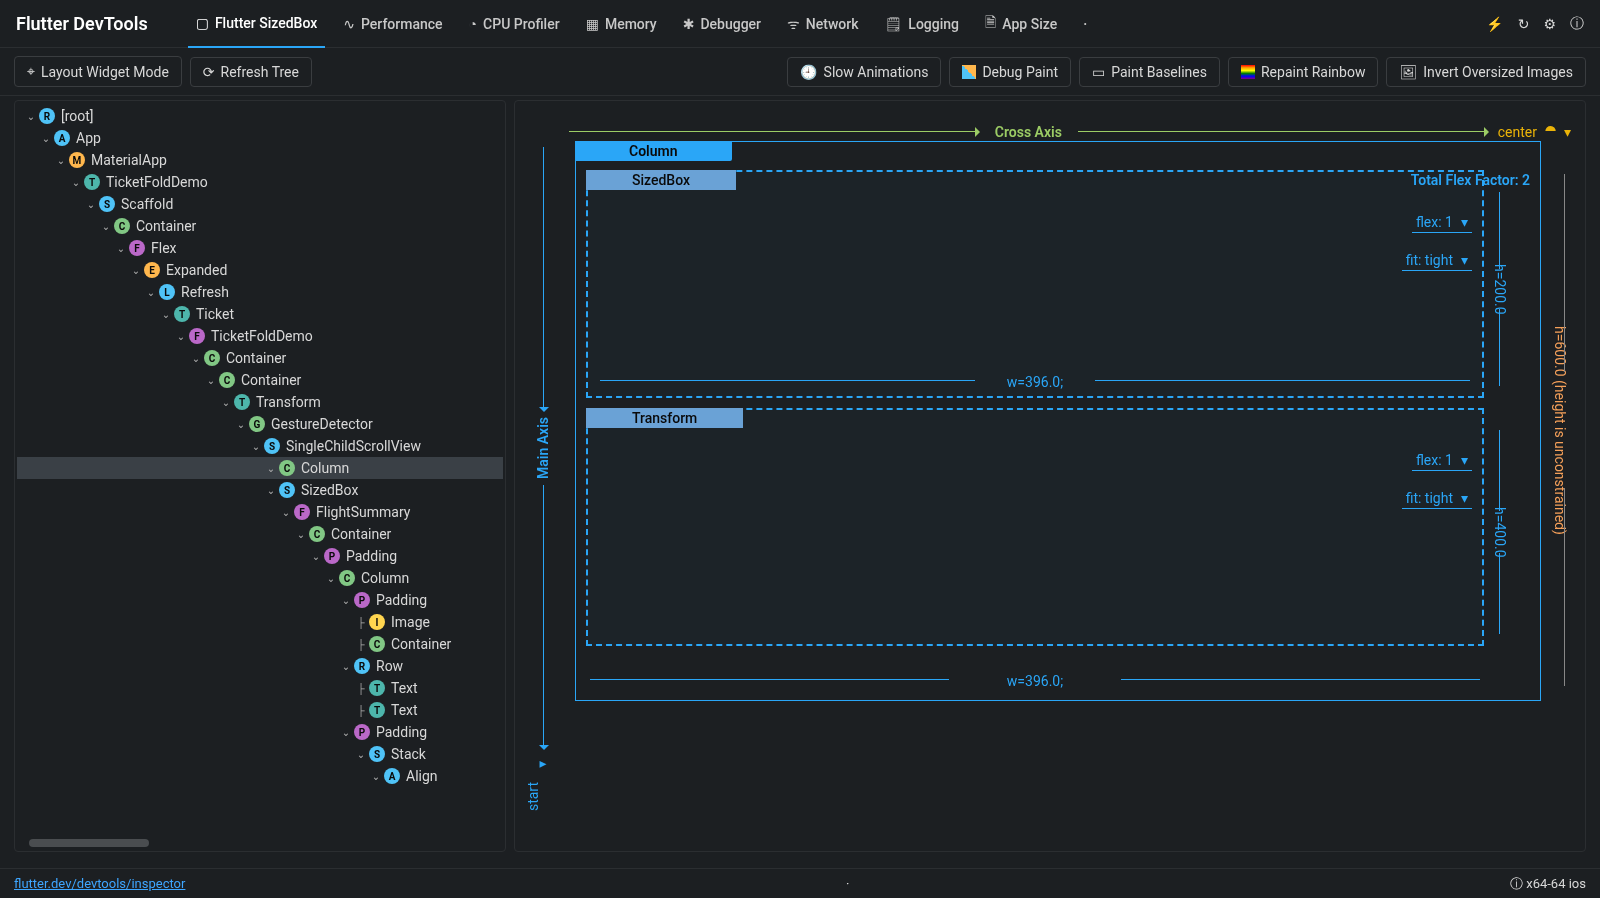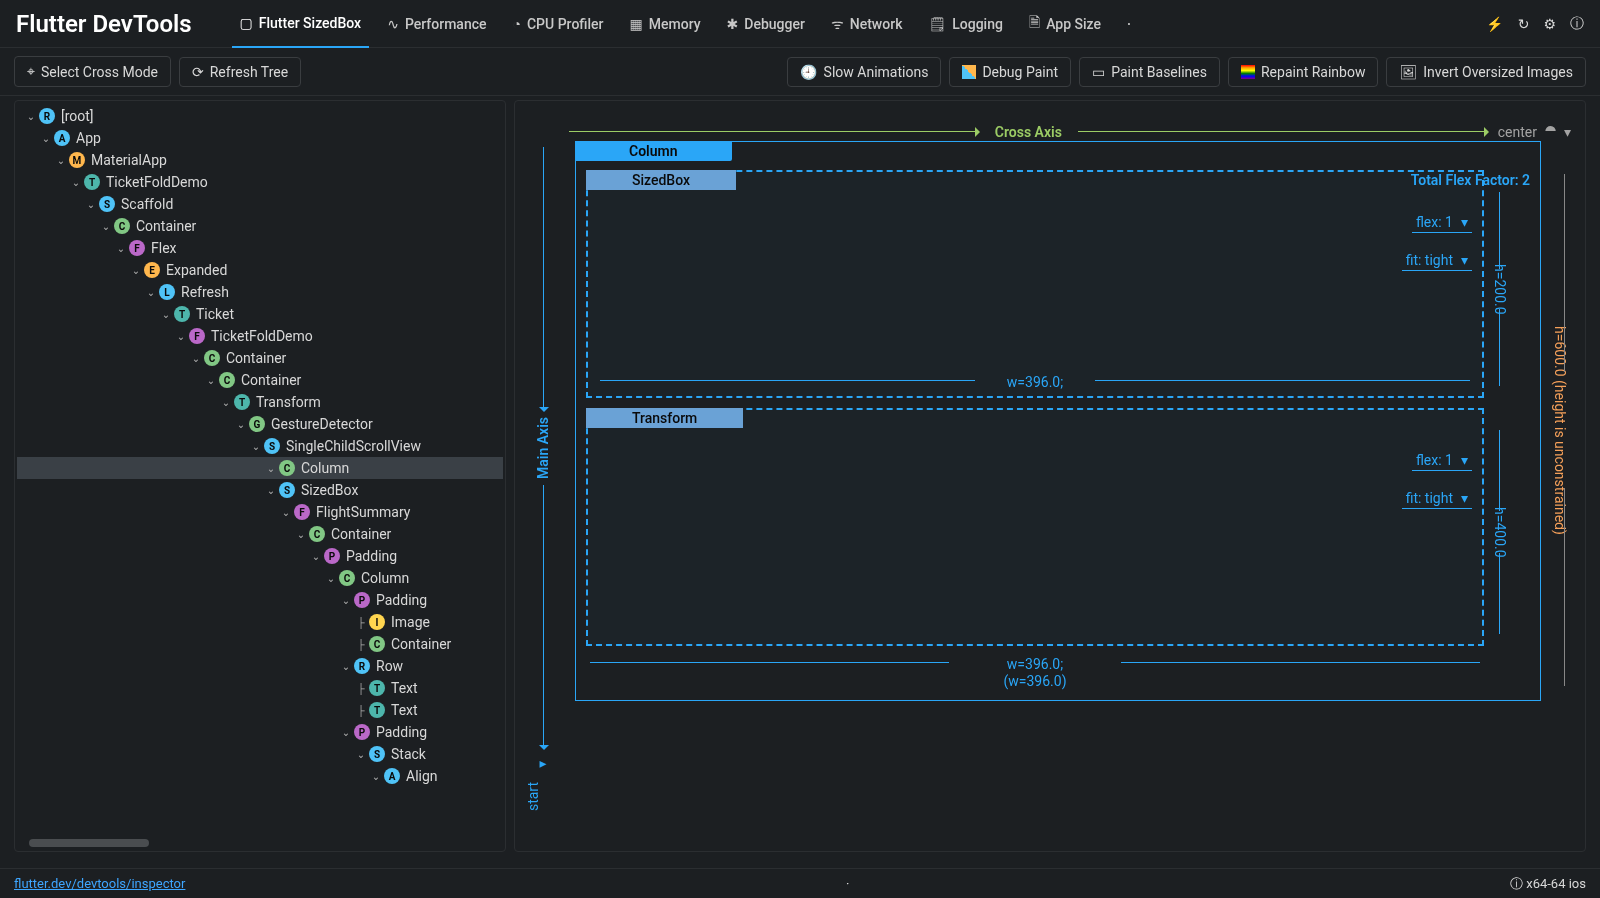--- a/index.html
+++ b/index.html
@@ -5,7 +5,7 @@
 * { margin:0; padding:0; box-sizing:border-box; font-family: -apple-system, "Segoe UI", Roboto, sans-serif; }
 body { background:#1c1f22; color:#d8d8d8; width:1600px; height:898px; overflow:hidden; font-size:14px; }
 .header { display:flex; align-items:center; height:48px; padding:0 16px; border-bottom:1px solid #2b2e31; }
-.brand { font-weight:600; font-size:24px; color:#fff; flex:0 0 auto; margin-right:40px; }
+.brand { font-weight:600; font-size:18px; color:#fff; flex:0 0 auto; margin-right:40px; }
 .tabs { display:flex; gap:10px; align-items:center; flex:1; }
 .tab { display:flex; align-items:center; gap:6px; padding:0 8px; height:48px; color:#c8c8c8; cursor:pointer; font-weight:500; }
 .tab.active { color:#fff; border-bottom:2px solid #2aa6f7; }

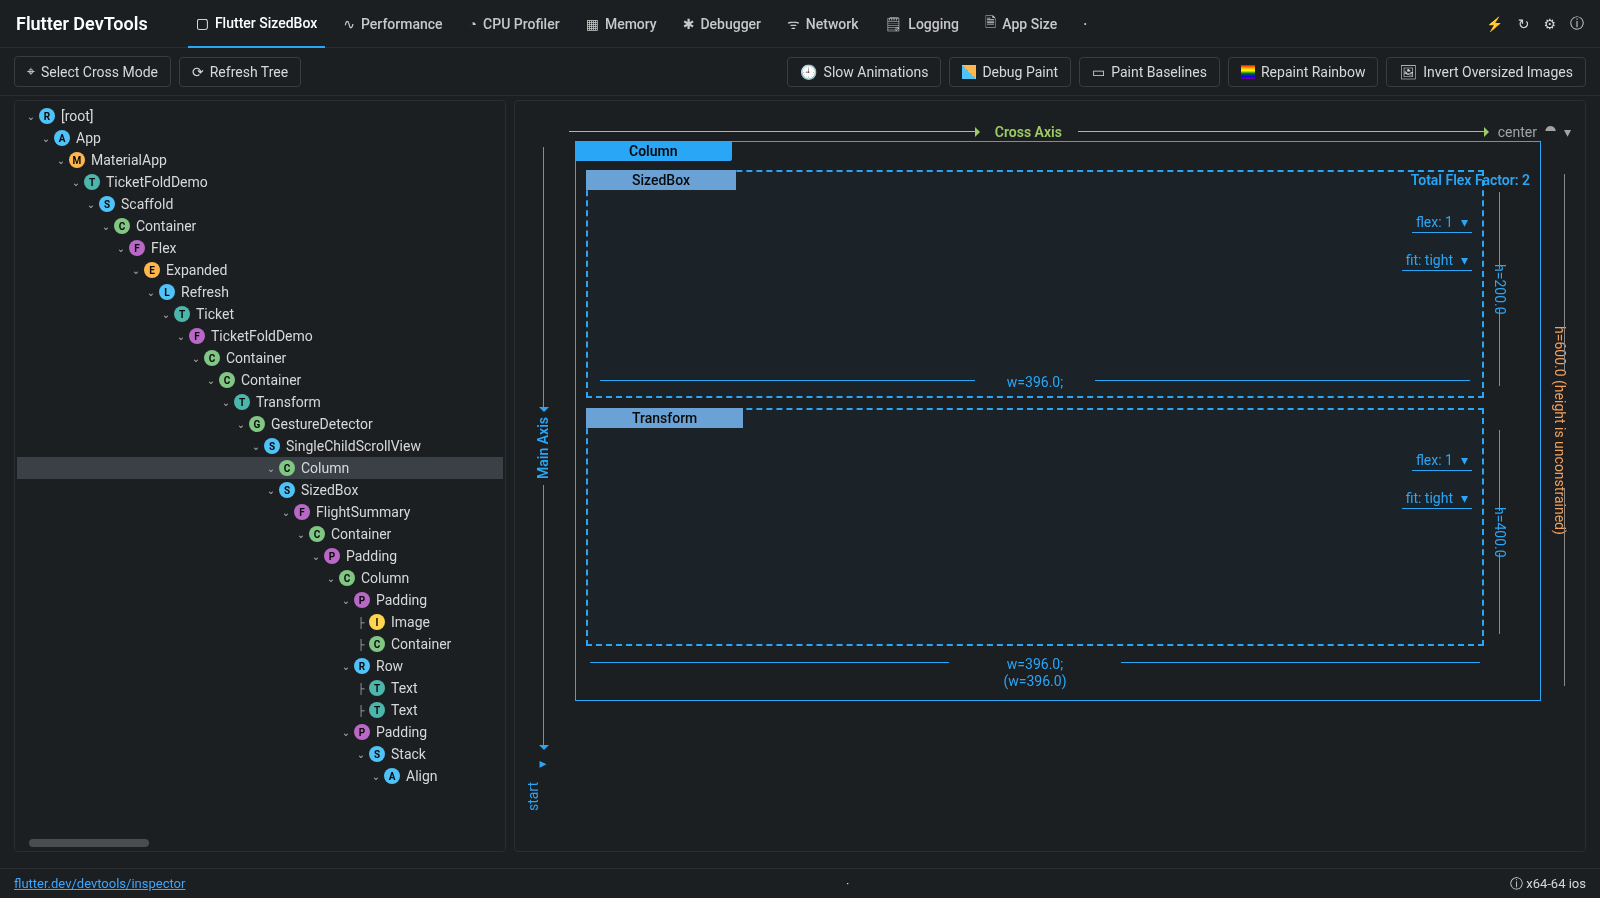--- a/index.html
+++ b/index.html
@@ -117,7 +117,7 @@
 <div class="toolbar">
   <button class="btn">
       <span>⌖</span>
-      <span>Select Cross Mode</span>
+      <span>Layout Widget Mode</span>
     </button>
   <button class="btn">
       <span>⟳</span>

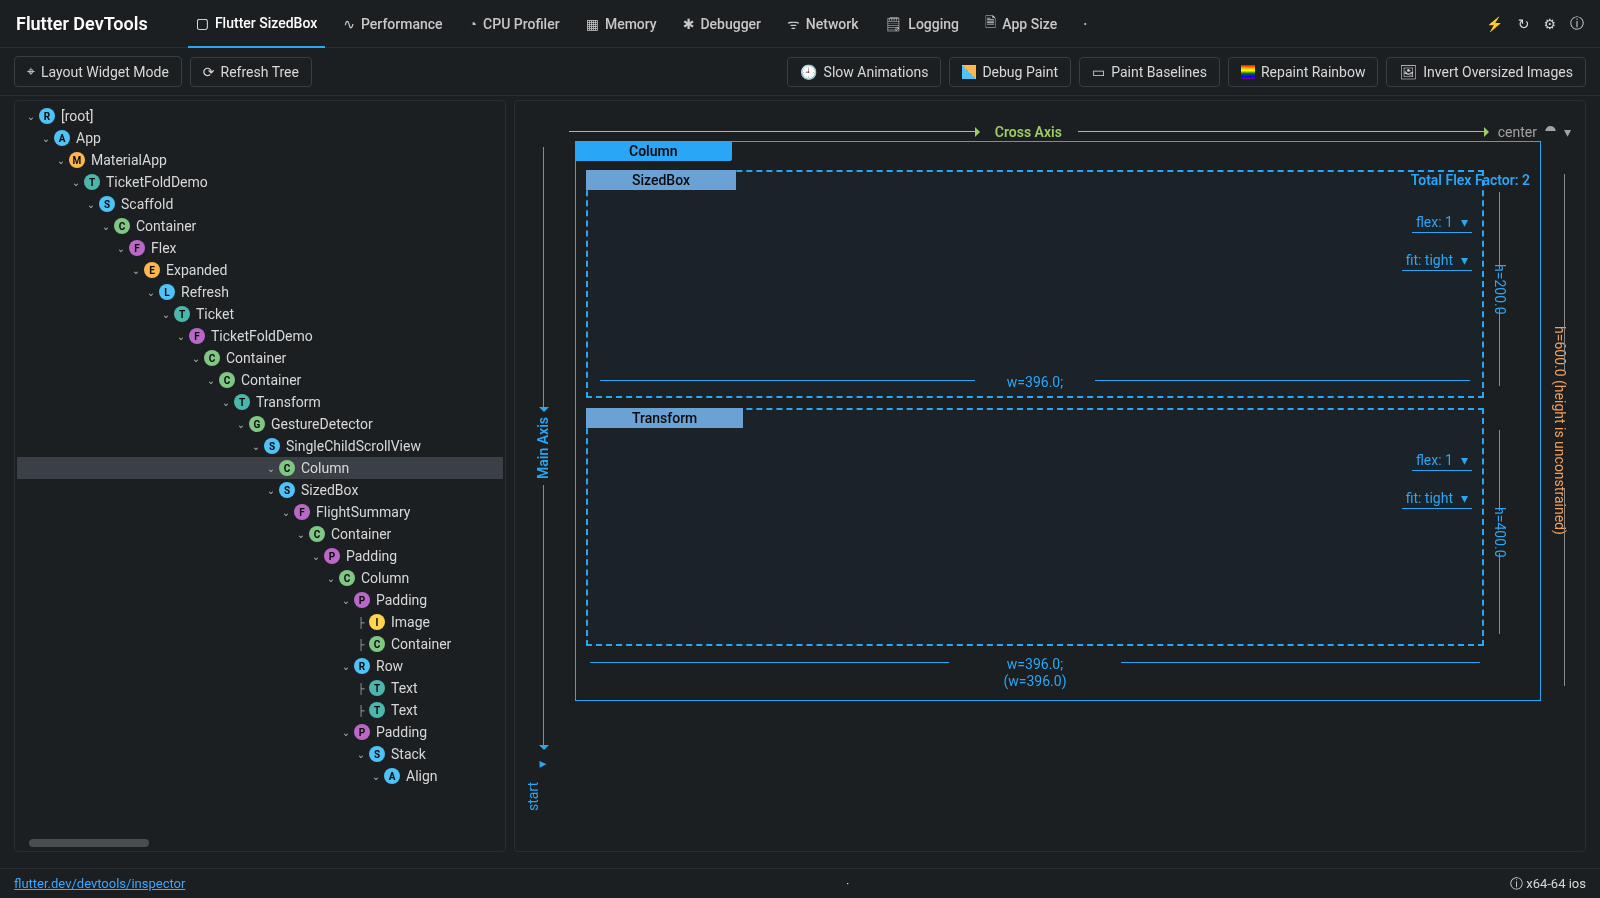--- a/index.html
+++ b/index.html
@@ -33,7 +33,7 @@
 .cross-line { flex:1; height:1px; background:#9ccc65; position:relative; }
 .cross-line::after { content:""; position:absolute; right:-6px; top:-4px; border:5px solid transparent; border-left-color:#9ccc65; }
 .cross-label { color:#9ccc65; font-weight:600; padding:0 6px; }
-.cross-select { color:#a3a3a3; cursor:pointer; display:flex; gap:8px; align-items:center; }
+.cross-select { color:#eab308; cursor:pointer; display:flex; gap:8px; align-items:center; }
 .main-axis-col { position:absolute; left:16px; top:40px; bottom:80px; width:24px; display:flex; flex-direction:column; align-items:center; justify-content:center; }
 .main-axis-label { color:#2aa6f7; writing-mode:vertical-rl; transform:rotate(180deg); font-weight:600; }
 .main-axis-line { width:1px; flex:1; background:#2aa6f7; margin:6px 0; position:relative; }

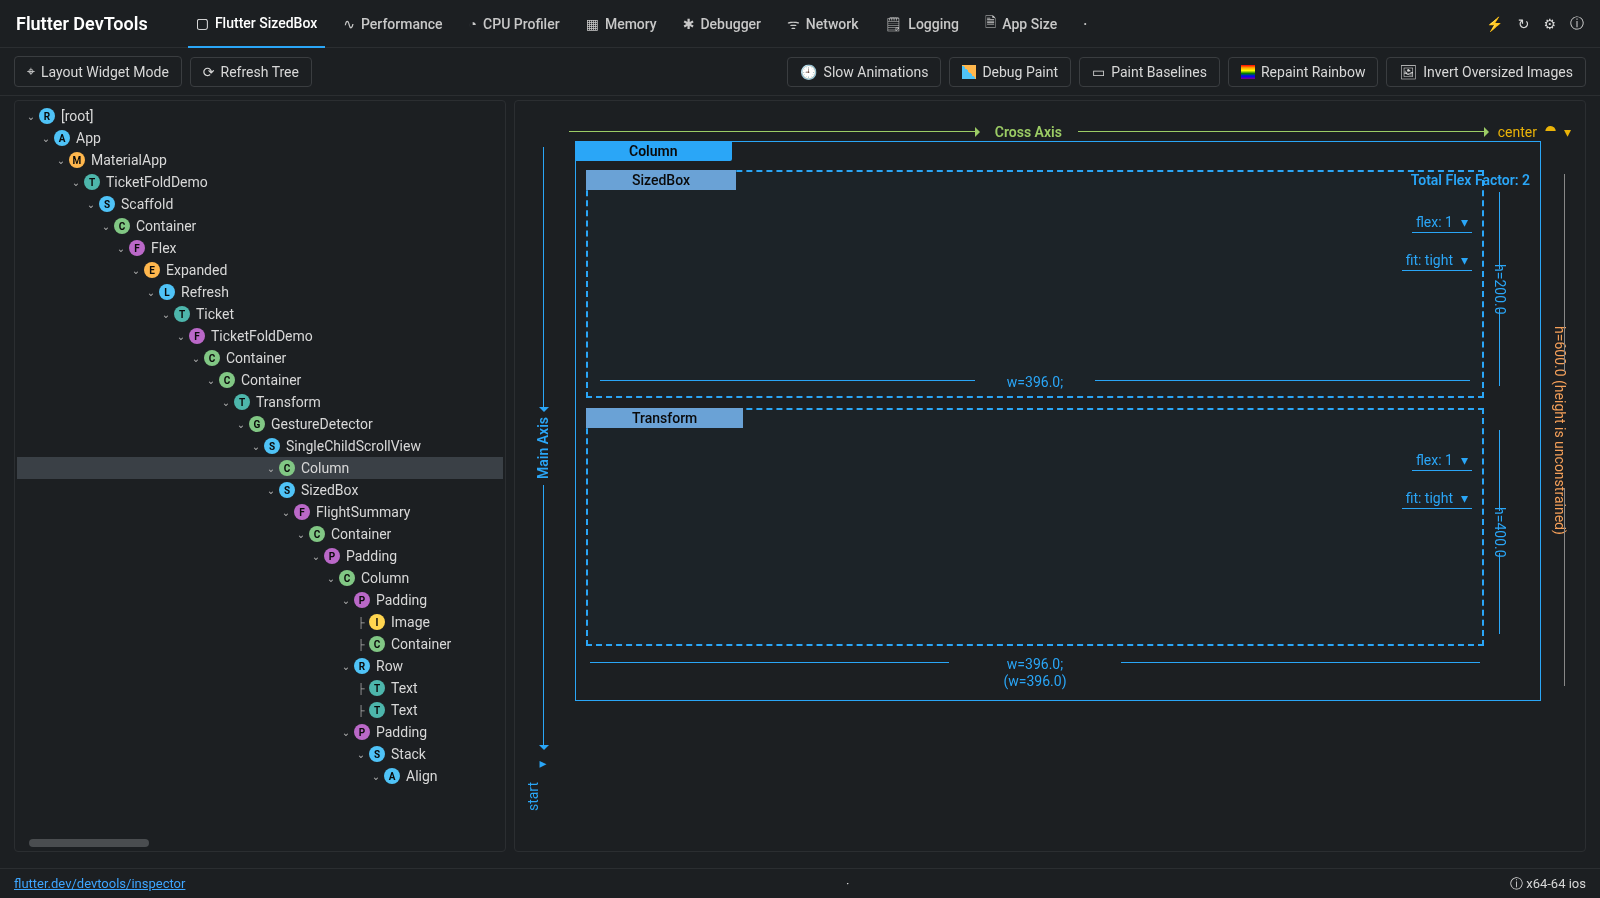--- a/index.html
+++ b/index.html
@@ -369,7 +369,6 @@
 
         <div class="bottom-ruler">
           <div class="l1"><span>w=396.0;</span></div>
-          <div><span>(w=396.0)</span></div>
         </div>
 
         <div class="right-ruler">

